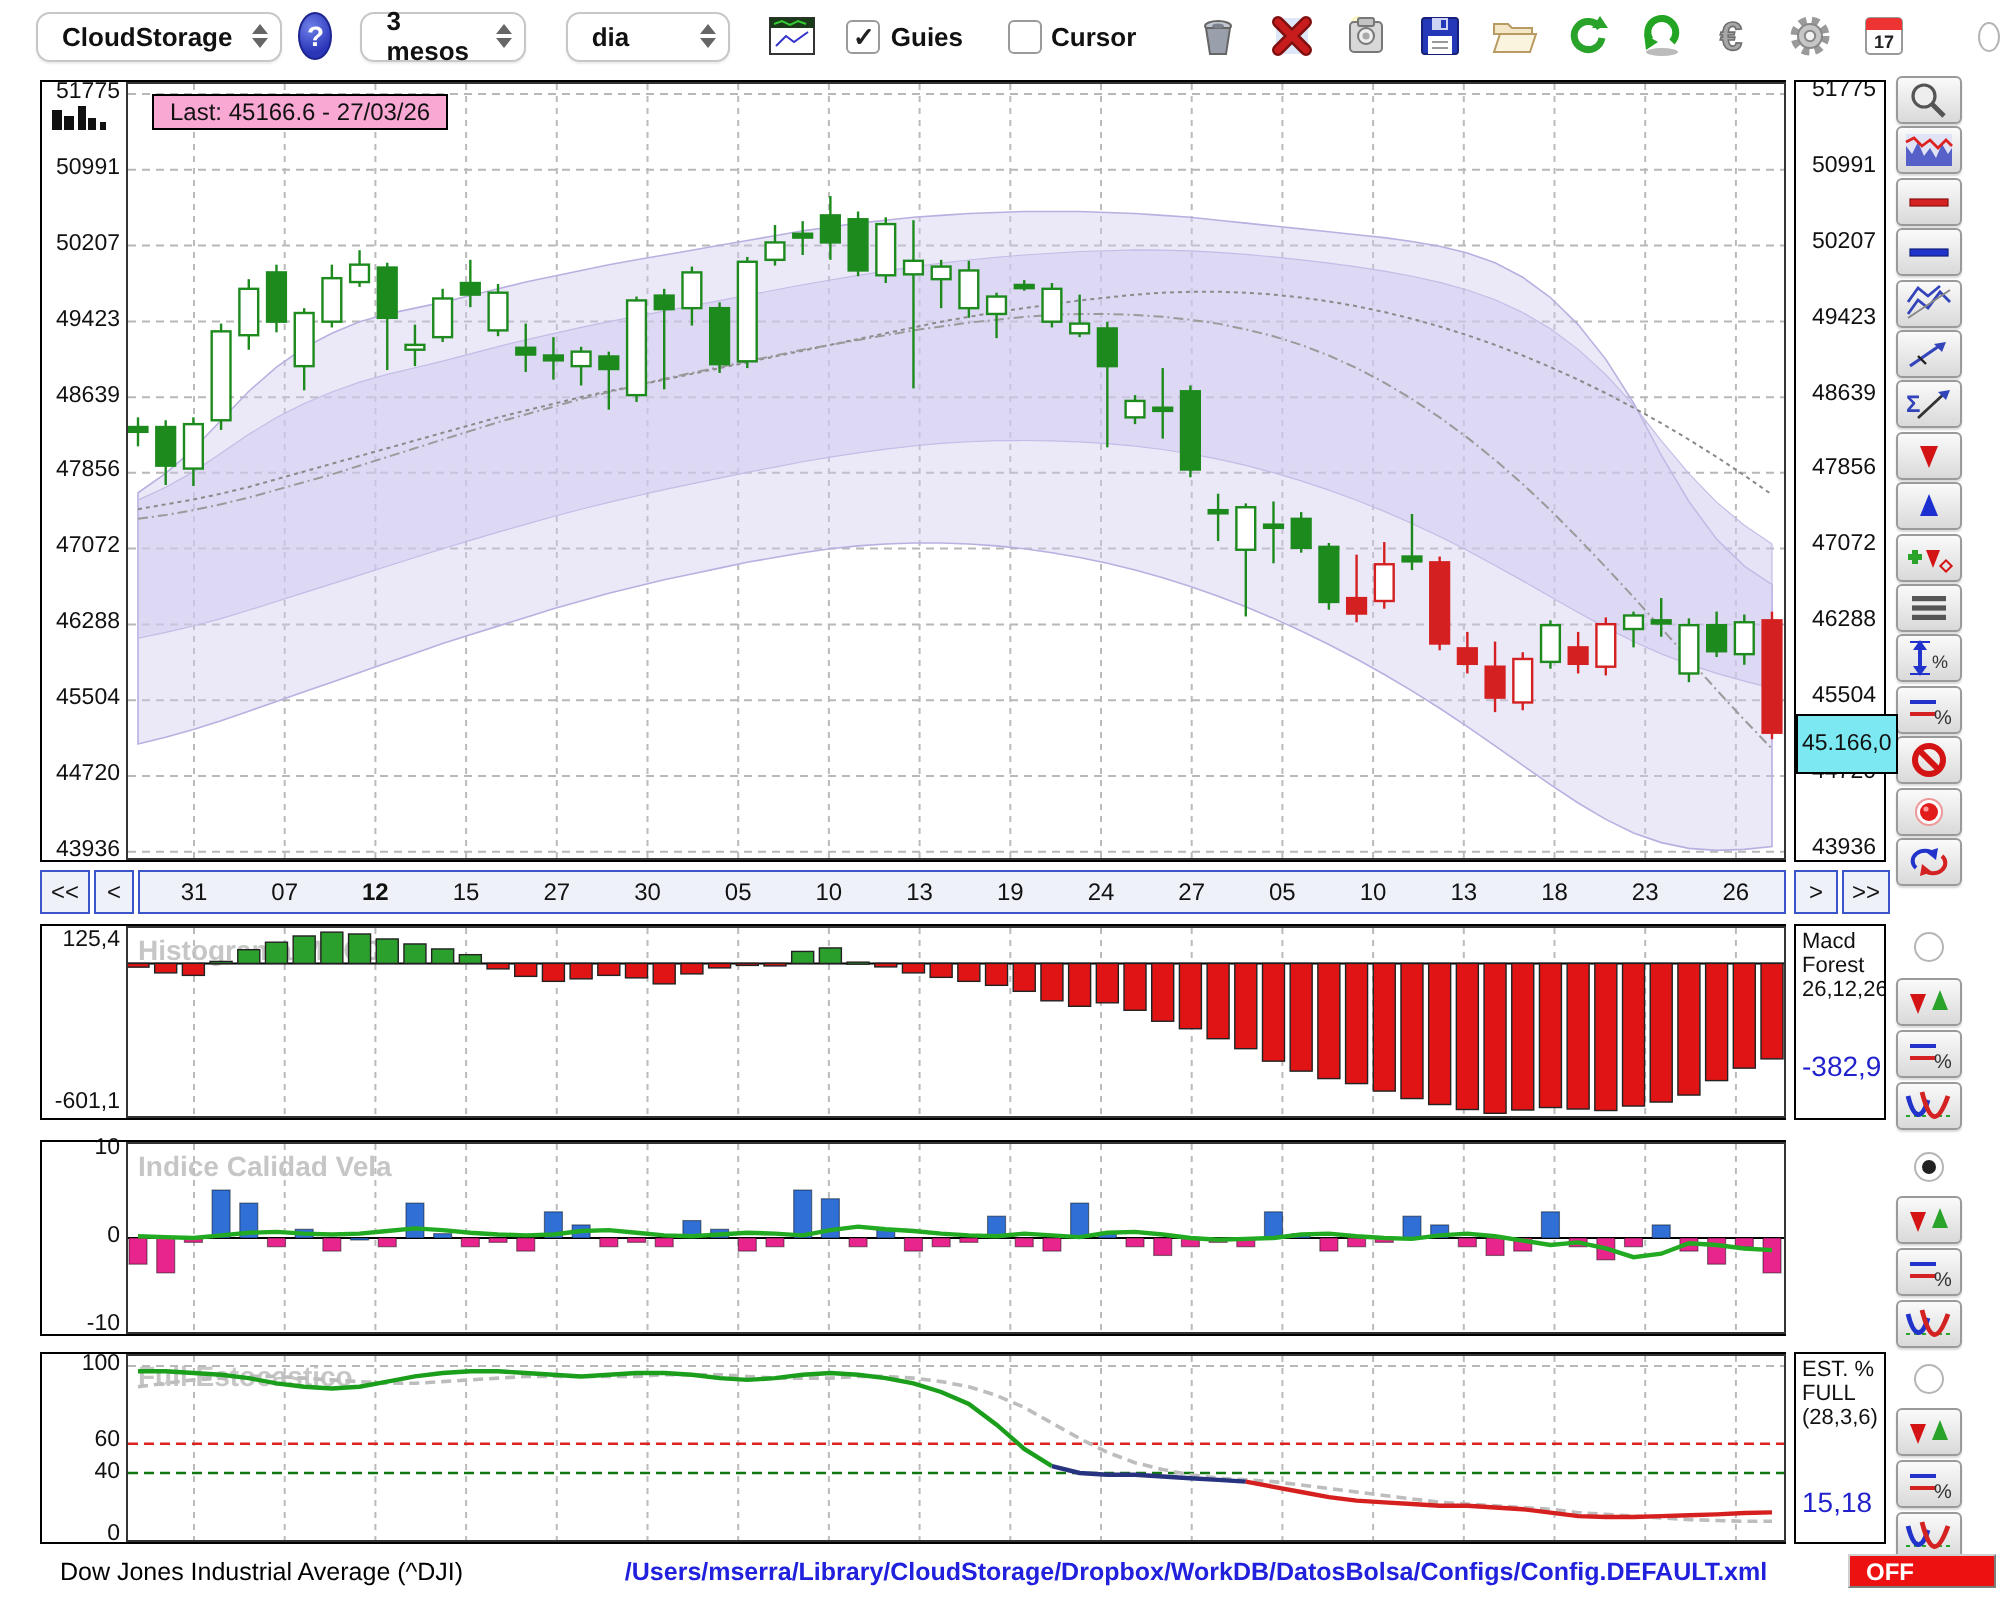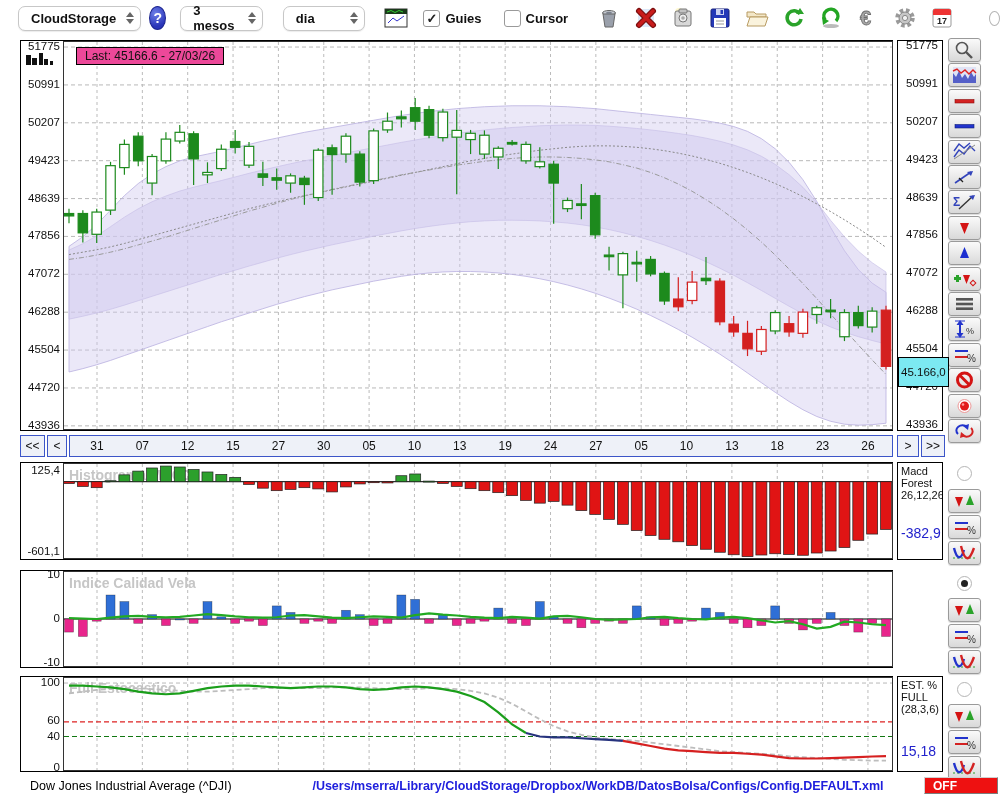--- a/index.html
+++ b/index.html
@@ -28,7 +28,7 @@
   .leftlab{position:absolute;width:38px;text-align:right;font-size:11.5px;color:#111;}
   .watermark{position:absolute;font-size:14px;font-weight:bold;color:#c6c6c6;z-index:1;}
   svg.plot{position:absolute;z-index:2;}
-  .lastbox{position:absolute;border:1px solid #000;background:#ec4899;font-size:12px;padding:1px 8px;z-index:3;white-space:nowrap;}
+  .lastbox{position:absolute;border:1px solid #000;background:#f9a8d4;font-size:12px;padding:1px 8px;z-index:3;white-space:nowrap;}
   .pricetag{position:absolute;background:#7ce9f2;border:1px solid #000;font-size:11.5px;padding:8px 2px;z-index:4;white-space:nowrap;}
   .rl-black{position:absolute;left:3px;color:#111;font-size:11px;line-height:12px;white-space:nowrap;}
   .rl-blue{position:absolute;left:3px;color:#2222cc;font-size:14px;white-space:nowrap;}

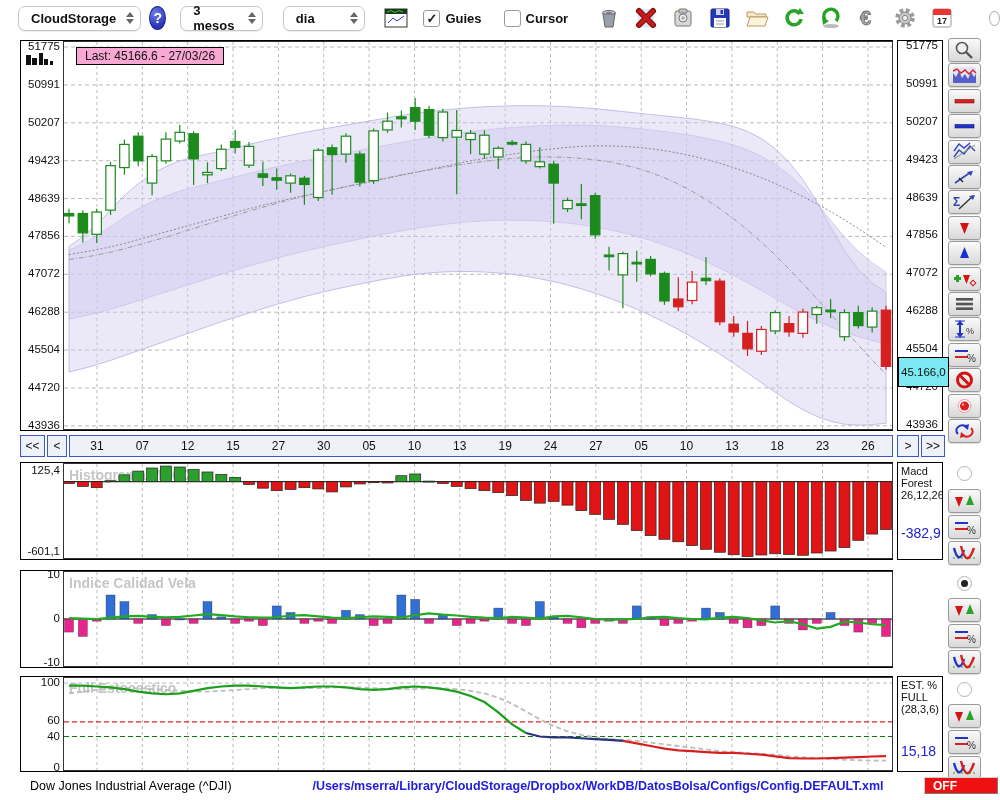--- a/index.html
+++ b/index.html
@@ -392,7 +392,7 @@
   <div id="axstrip" style="left:69px;top:435px;width:824px">
         <span style="left: 27px;">31</span>
         <span style="left: 72.35px;">07</span>
-        <span style="left: 117.7px;">12</span>
+        <span style="left: 117.7px; font-weight: bold;">12</span>
         <span style="left: 163.05px;">15</span>
         <span style="left: 208.4px;">27</span>
         <span style="left: 253.75px;">30</span>

